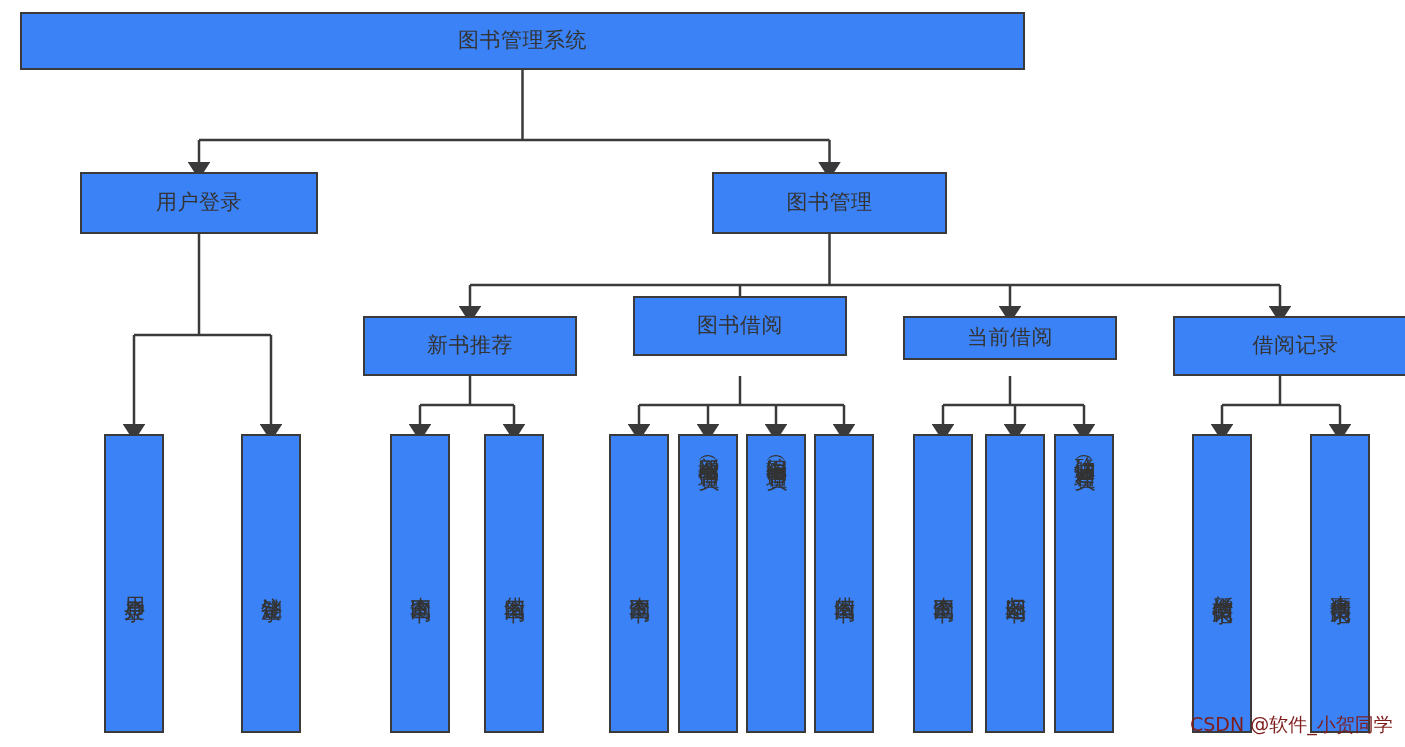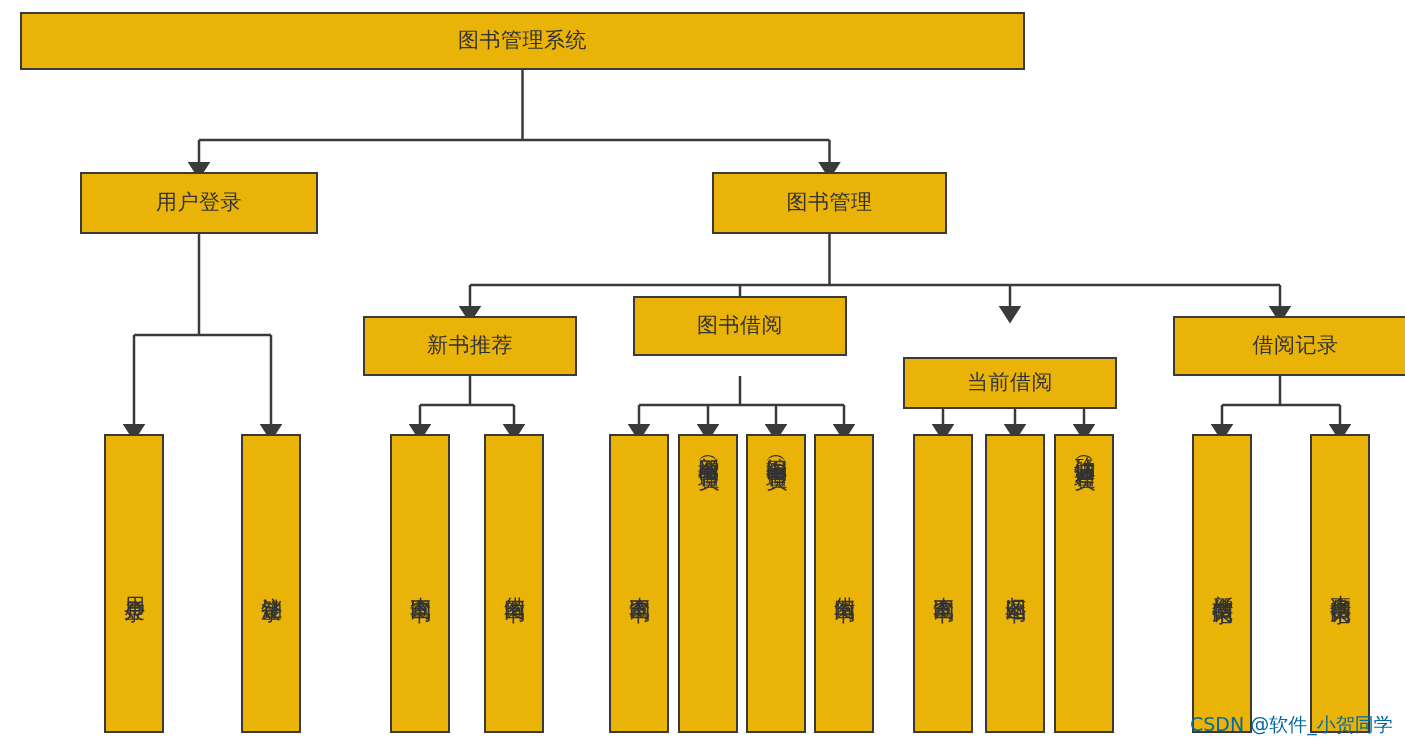--- a/index.html
+++ b/index.html
@@ -28,7 +28,7 @@
     position: absolute;
     box-sizing: border-box;
     border: 2.5px solid #3a3a3a;
-    background: #eab308;
+    background: #3b82f6;
     color: #333333;
     display: flex;
     align-items: center;

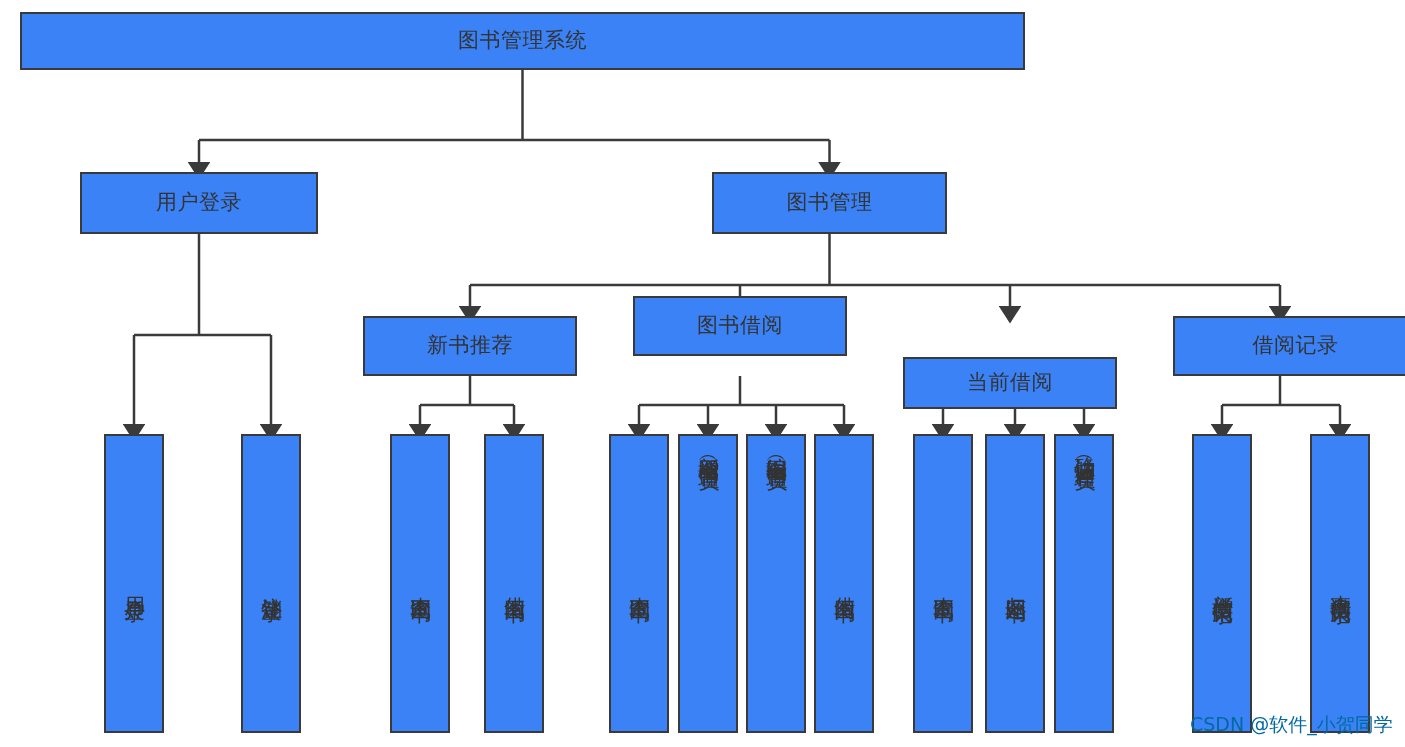--- a/index.html
+++ b/index.html
@@ -136,7 +136,7 @@
   <div class="node" id="node-book-borrow" style="left: 633px; top: 296px; width: 214px; height: 60px;">
     <span class="lbl">图书借阅</span>
   </div>
-  <div class="node" id="node-current-borrow" style="left: 903px; top: 316px; width: 214px; height: 52px; margin-top: 41px;">
+  <div class="node" id="node-current-borrow" style="left: 903px; top: 316px; width: 214px; height: 44px;">
     <span class="lbl">当前借阅</span>
   </div>
   <div class="node" id="node-borrow-record" style="left: 1173px; top: 316px; width: 245px; height: 60px;">

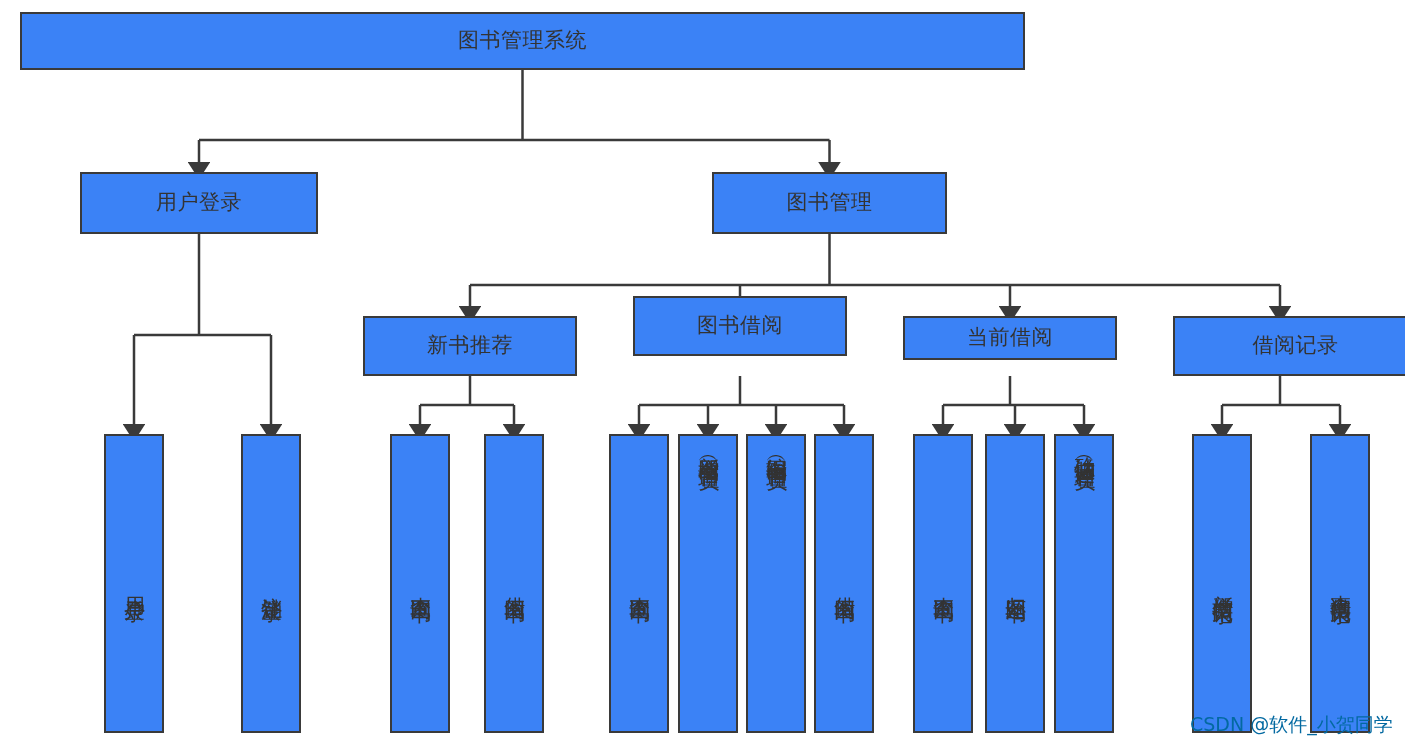--- a/index.html
+++ b/index.html
@@ -65,7 +65,7 @@
     left: 1190px;
     top: 712px;
     font-size: 19px;
-    color: #0369a1;
+    color: #7f1d1d;
     white-space: nowrap;
     z-index: 5;
     font-family: "DejaVu Sans", "Liberation Sans", sans-serif;

